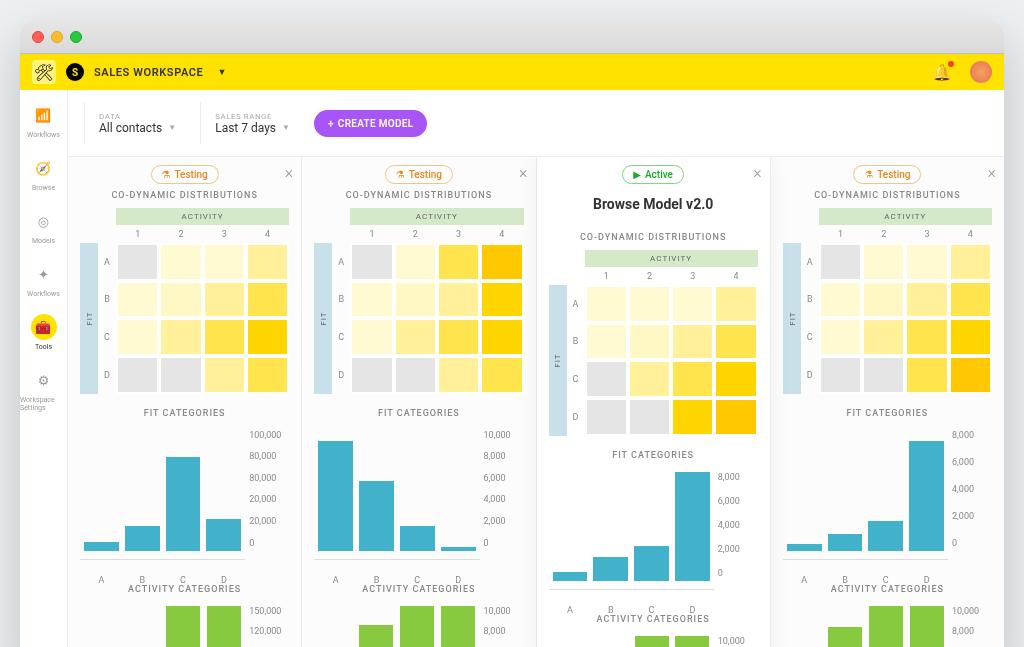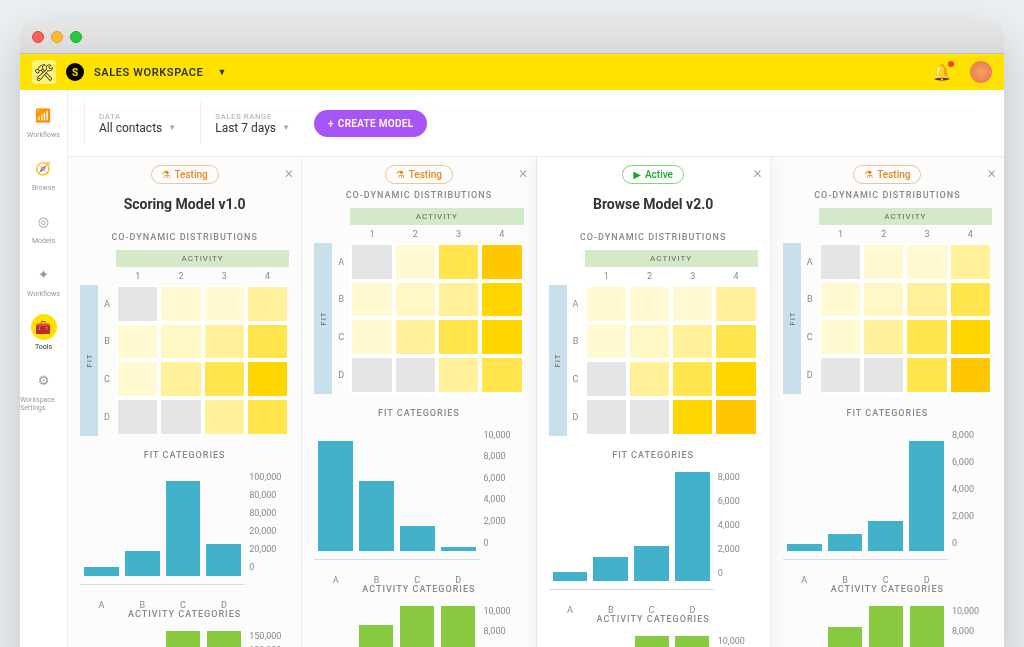--- a/index.html
+++ b/index.html
@@ -143,7 +143,6 @@
               </div>
               <span class="close">×</span>
             </div>
-            <div class="model-name">Scoring Model v1.0</div>
             <div class="section-title">CO-DYNAMIC DISTRIBUTIONS</div>
             <div class="heatmap">
               <div class="hm-header">

